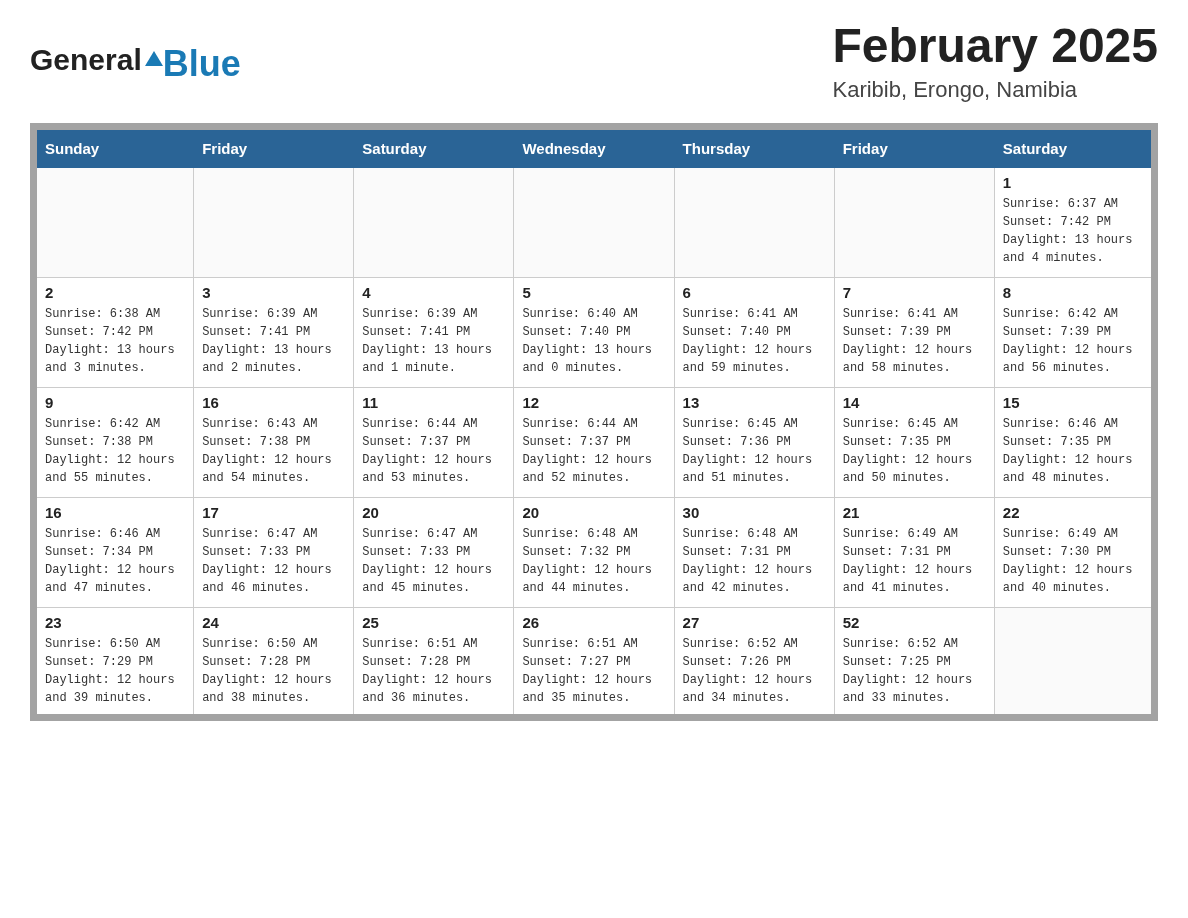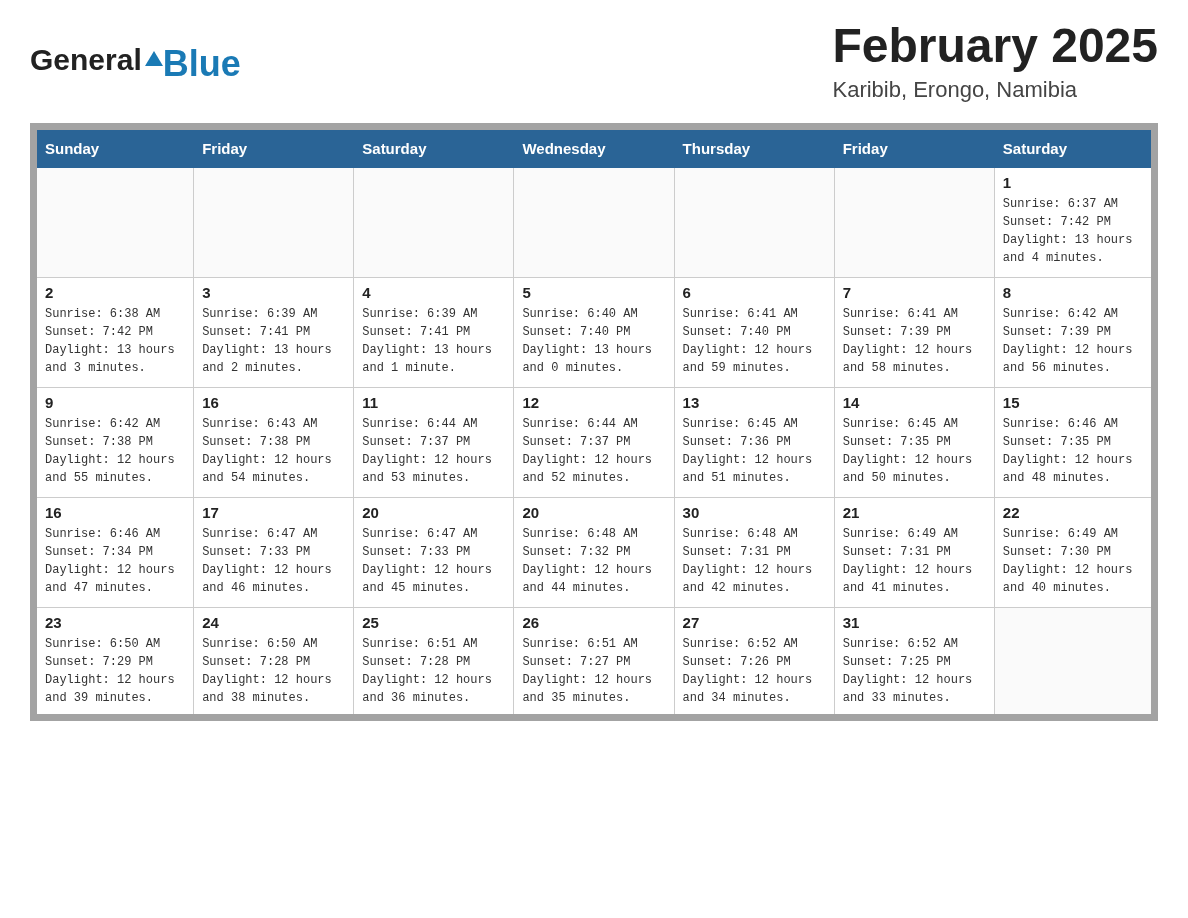--- a/index.html
+++ b/index.html
@@ -237,7 +237,7 @@
           <div class="day-info">Sunrise: 6:52 AM<br>Sunset: 7:26 PM<br>Daylight: 12 hours and 34 minutes.</div>
         </td>
         <td>
-          <div class="day-number">31</div>
+          <div class="day-number">52</div>
           <div class="day-info">Sunrise: 6:52 AM<br>Sunset: 7:25 PM<br>Daylight: 12 hours and 33 minutes.</div>
         </td>
         <td class="empty-cell"></td>

